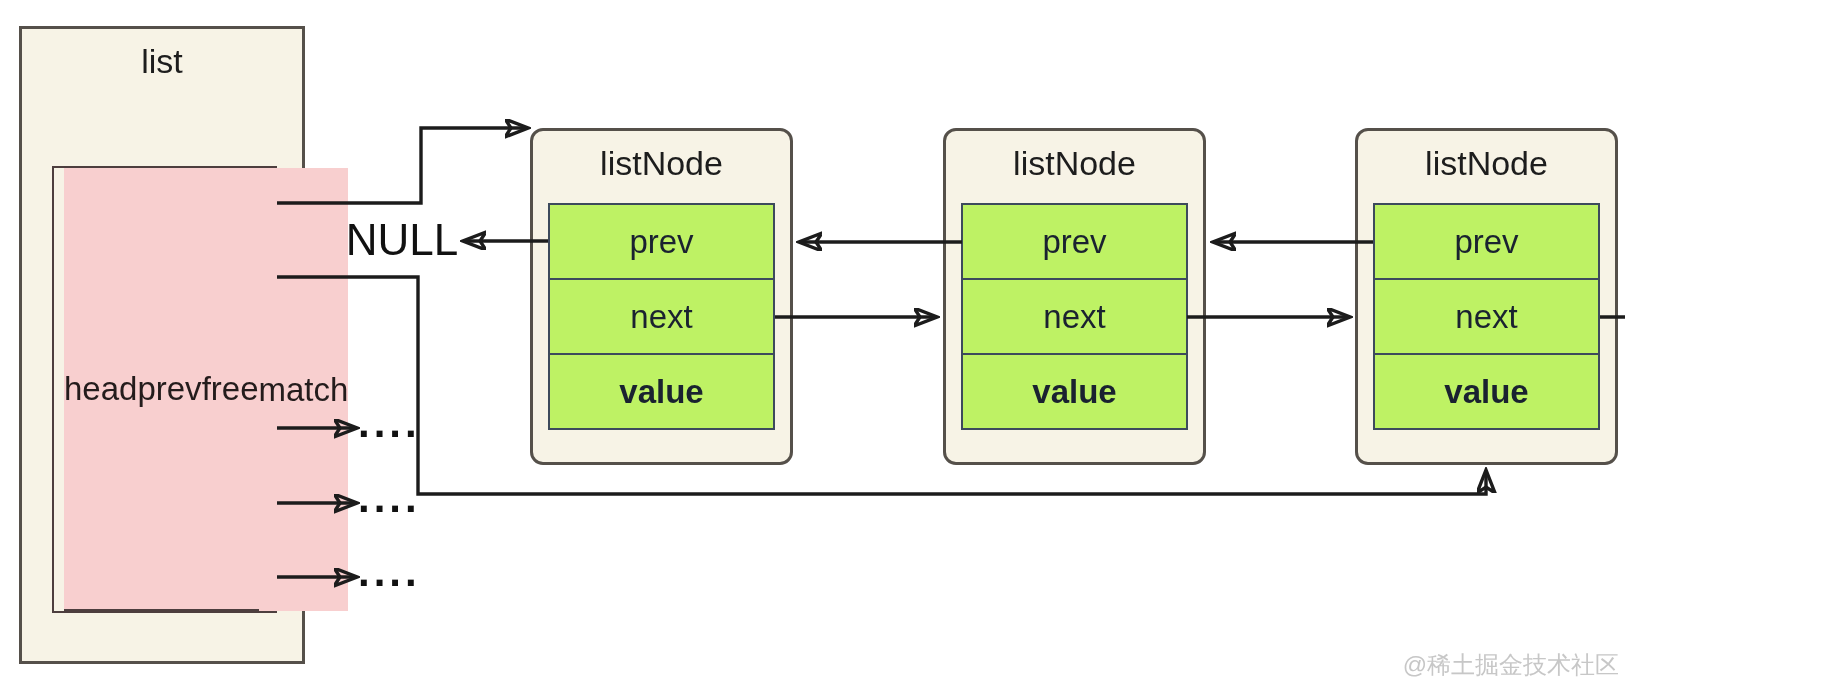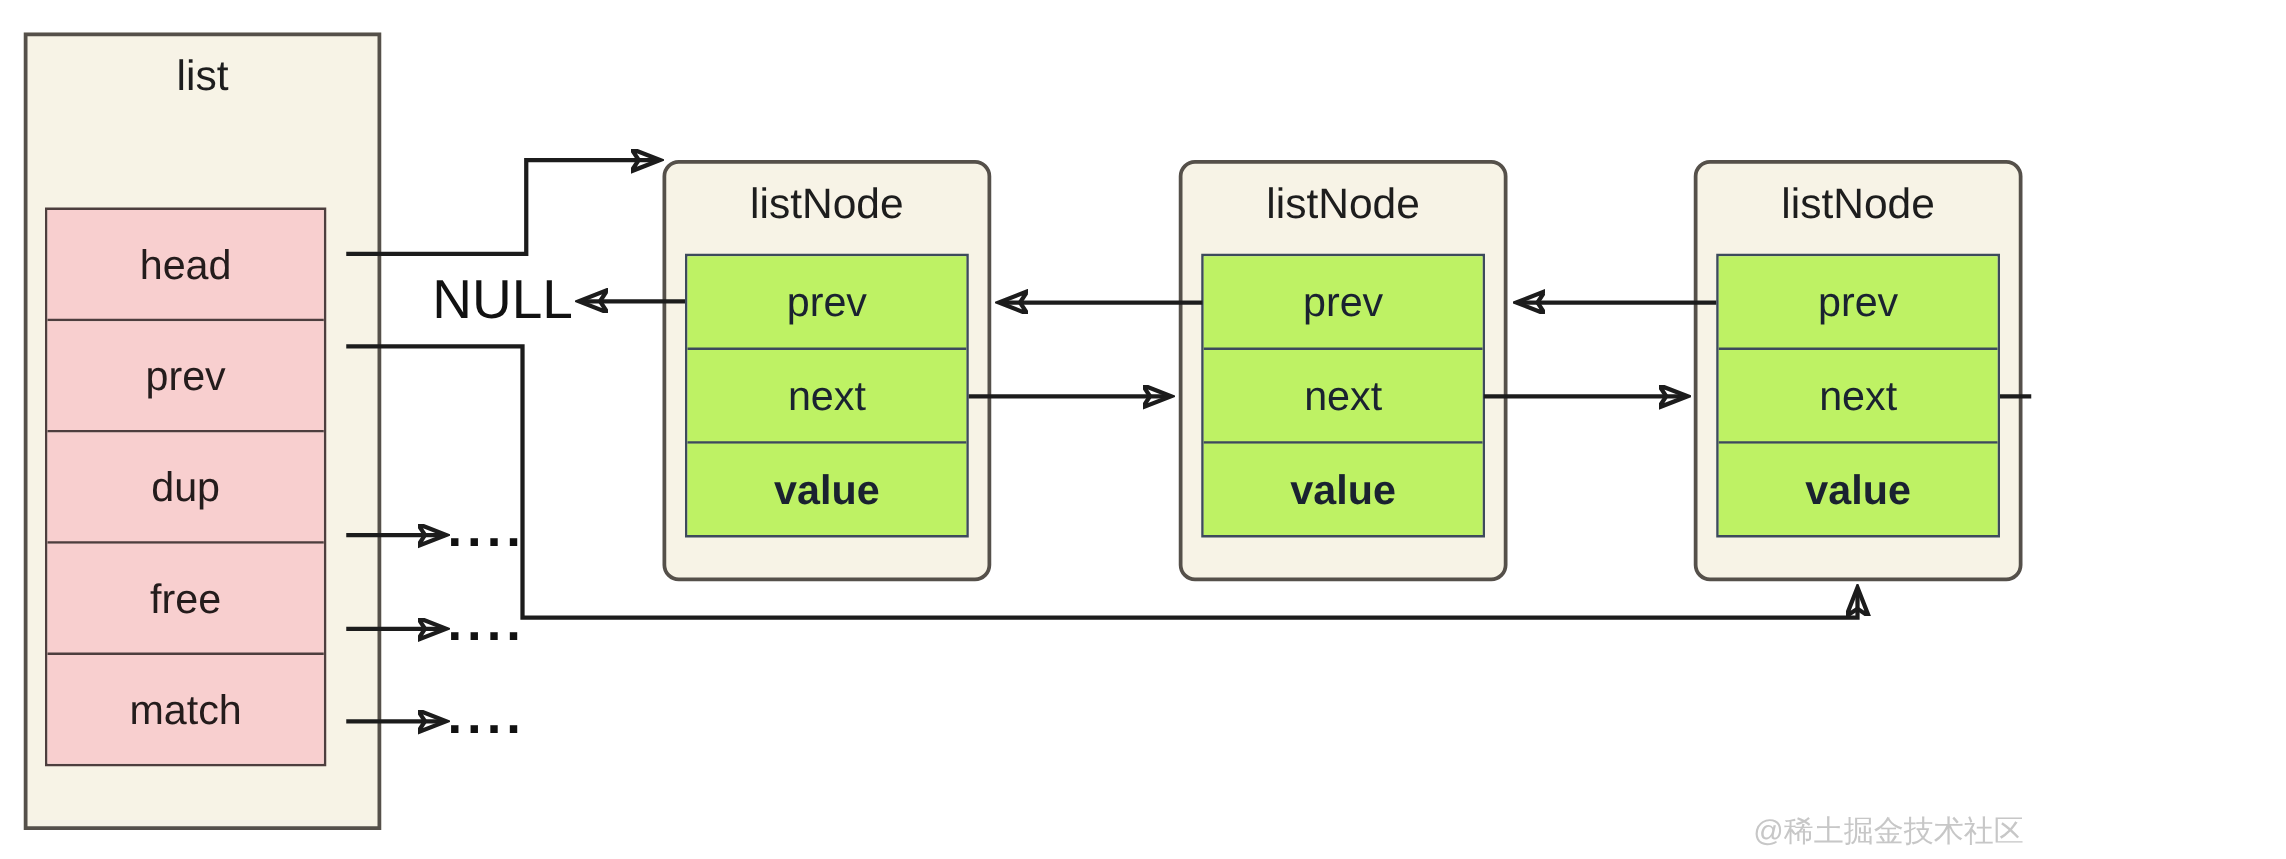--- a/index.html
+++ b/index.html
@@ -28,10 +28,10 @@
     font-size:34px;color:#1d1d1d;
   }
   .pink-table{
-    position:absolute;left:14px;top:137px;width:225px;height:447px;
+    position:absolute;left:30px;top:137px;width:225px;height:447px;
     border:2.5px solid #4d3e3e;
     box-sizing:border-box;
-    display:flex;flex-direction:column;
+    display:flex;flex-direction:row;padding-left:10px;
   }
   .prow{
     flex:1;

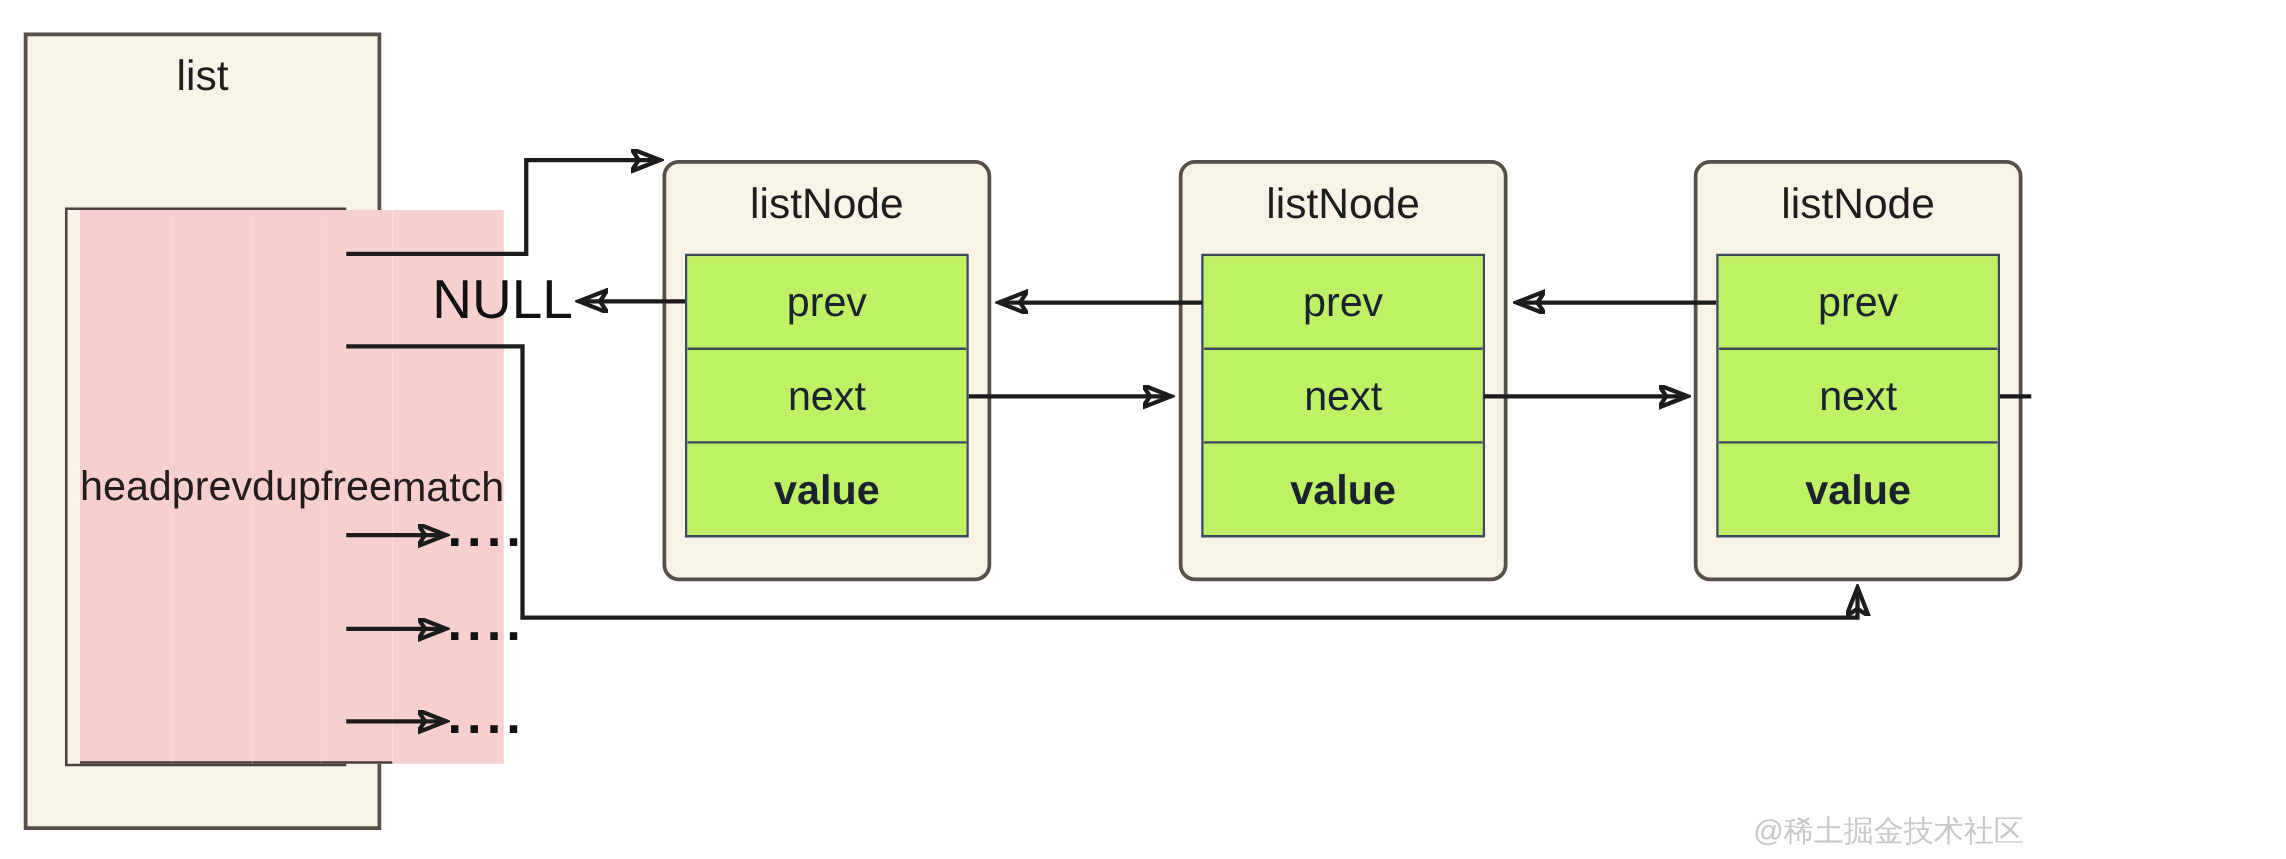--- a/index.html
+++ b/index.html
@@ -101,10 +101,6 @@
           <span></span>
       </div>
       <div class="prow">
-        <span>dup</span>
-          <span></span>
-      </div>
-      <div class="prow">
         <span>free</span>
           <span></span>
       </div>

